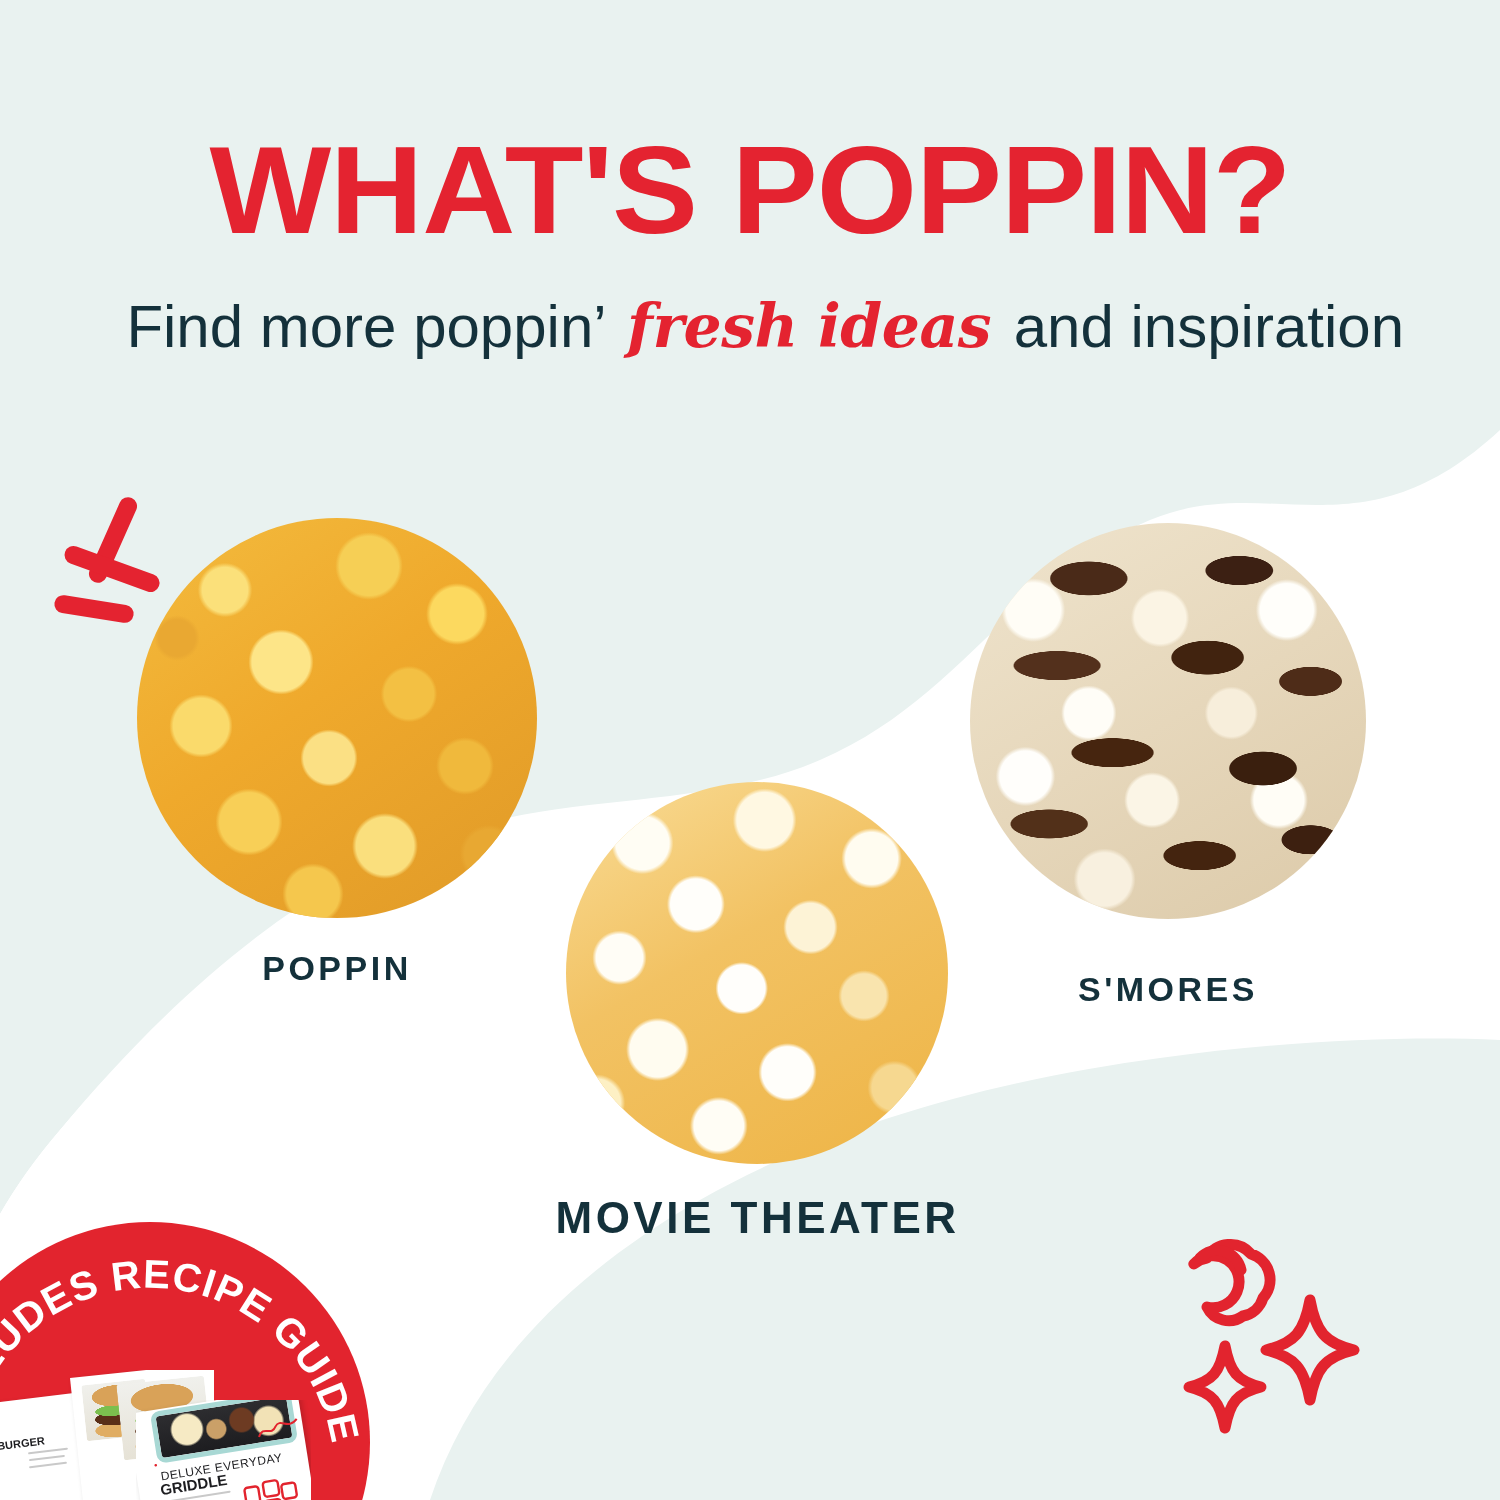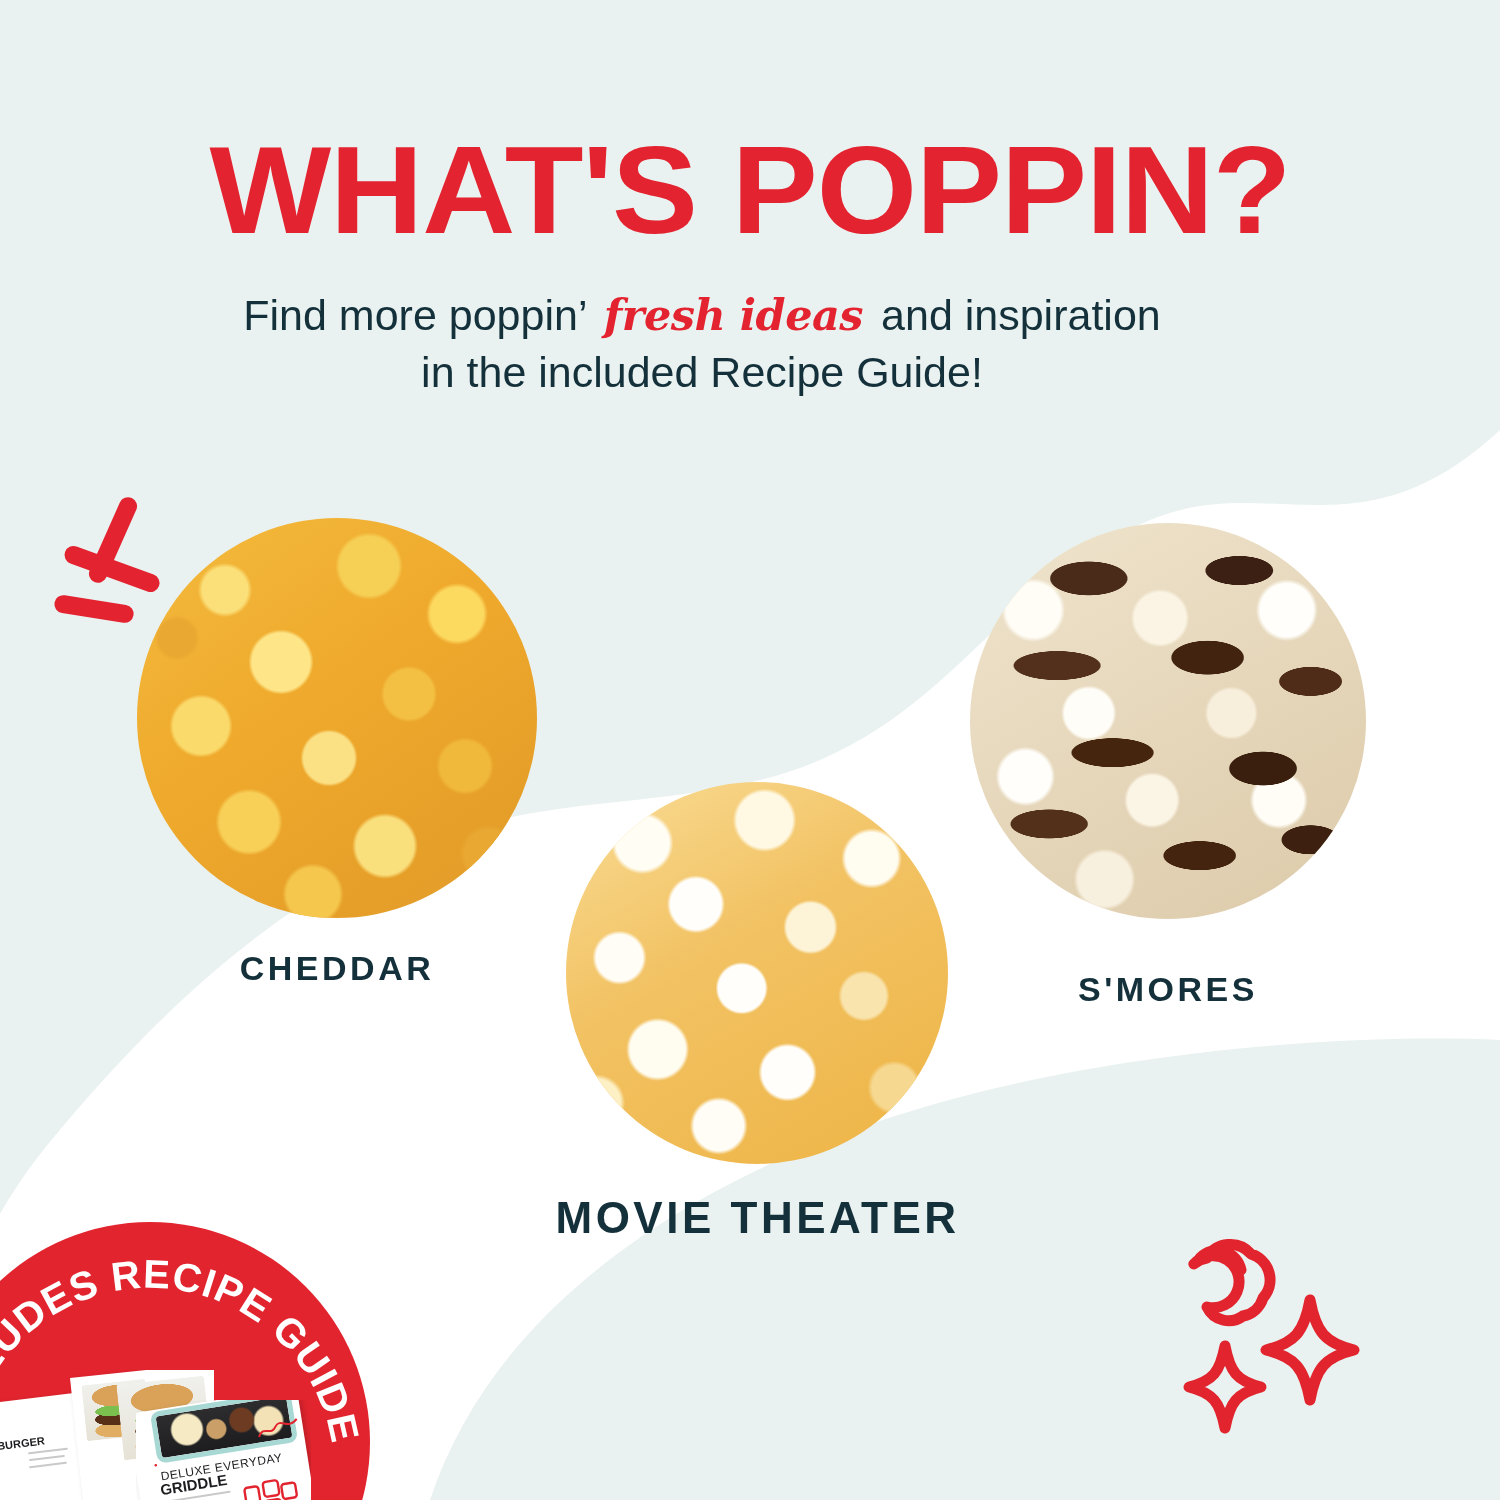--- a/index.html
+++ b/index.html
@@ -24,9 +24,9 @@
     transform:scaleX(1.04);
   }
   .subline{
-    position:absolute;left:0;top:287px;width:1404px;text-align:center;
-    font-family:"Liberation Sans", sans-serif;
-    font-weight:400;font-size:43px;line-height:1.33;
+    position:absolute;left:0;top:287px;width:1404px;text-align:right;
+    font-family:"Liberation Sans", sans-serif;
+    font-weight:400;font-size:60px;line-height:1.33;
     color:#14313B;
   }
   .subline .script{

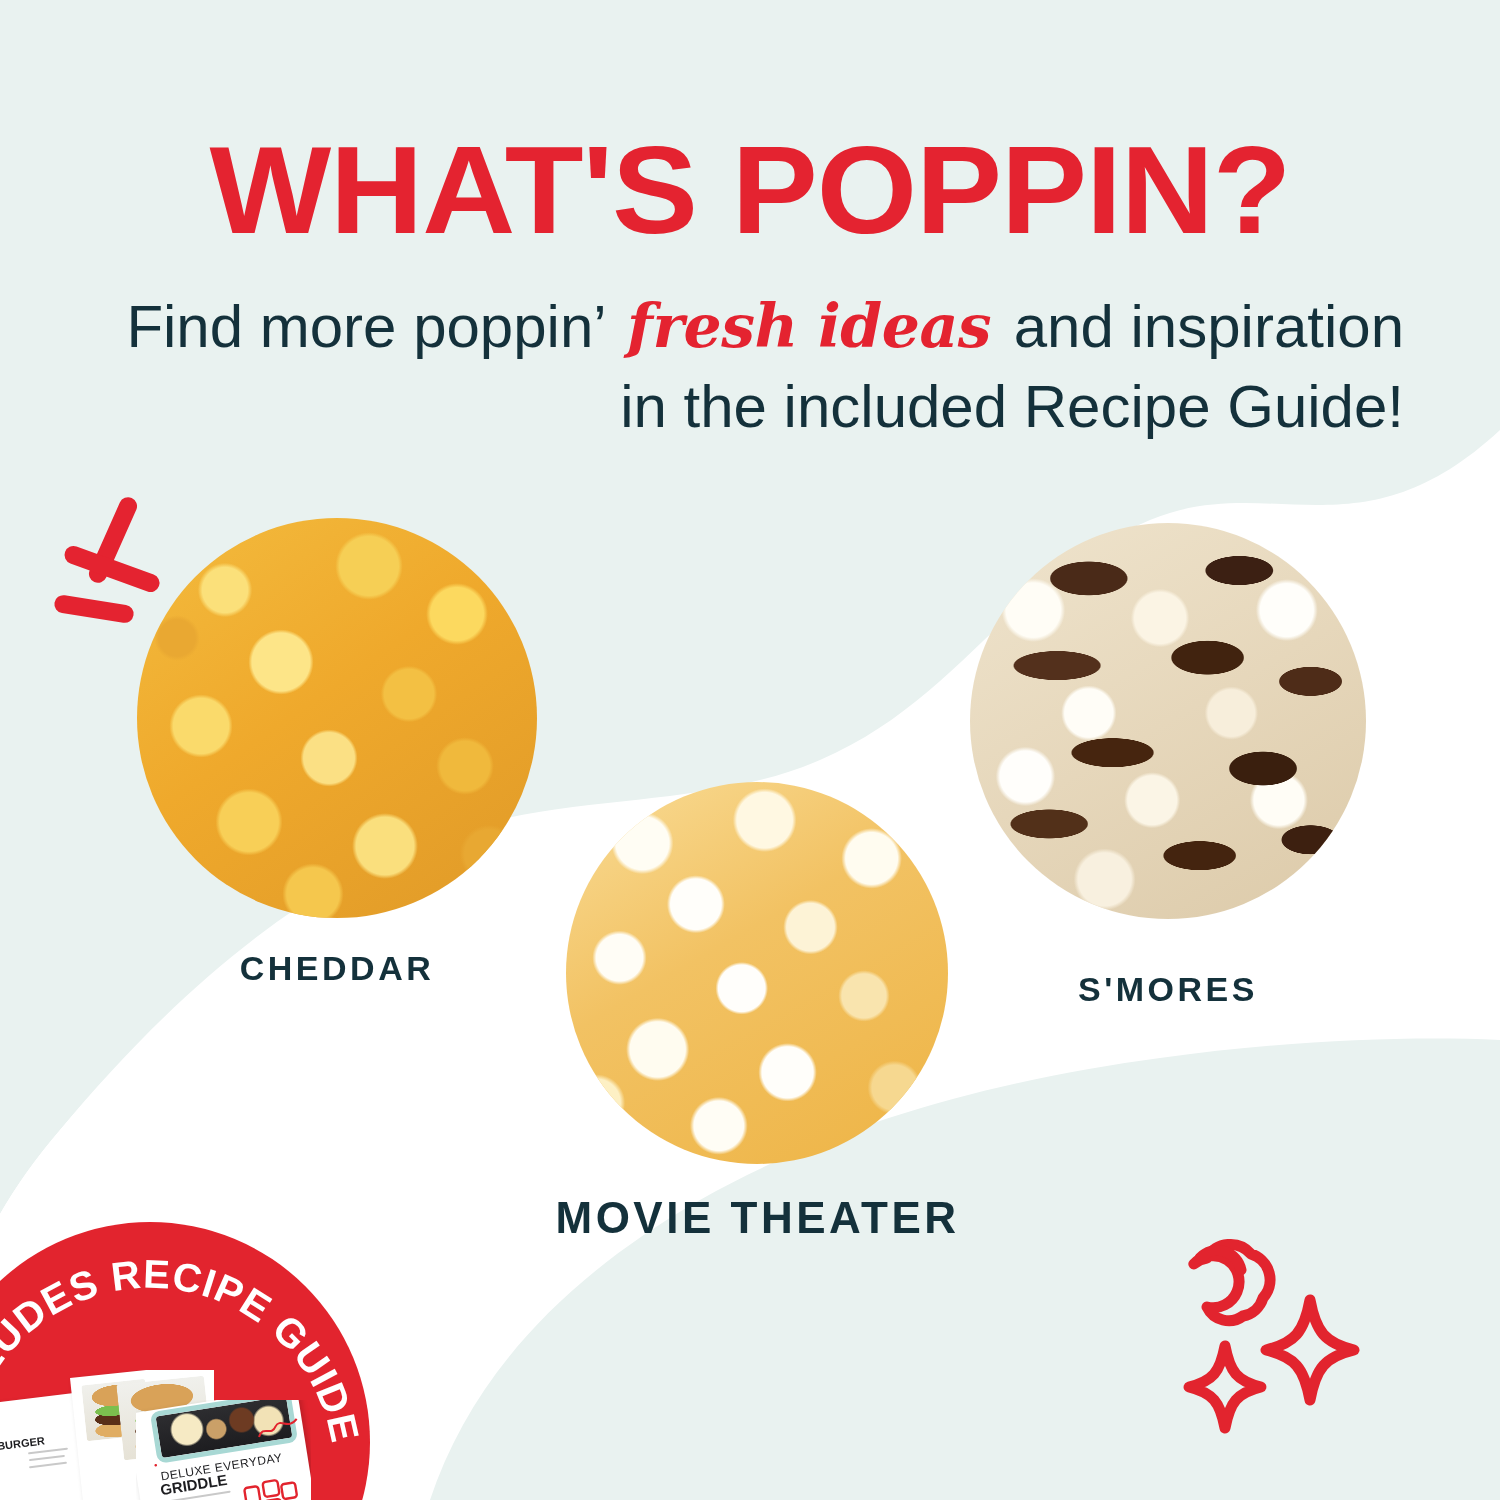--- a/index.html
+++ b/index.html
@@ -188,7 +188,6 @@
     <span class="script">fresh ideas</span>
     <span>and inspiration</span>
     <br>
-    <span>in the included Recipe Guide!</span>
   </div>
 
   <div>

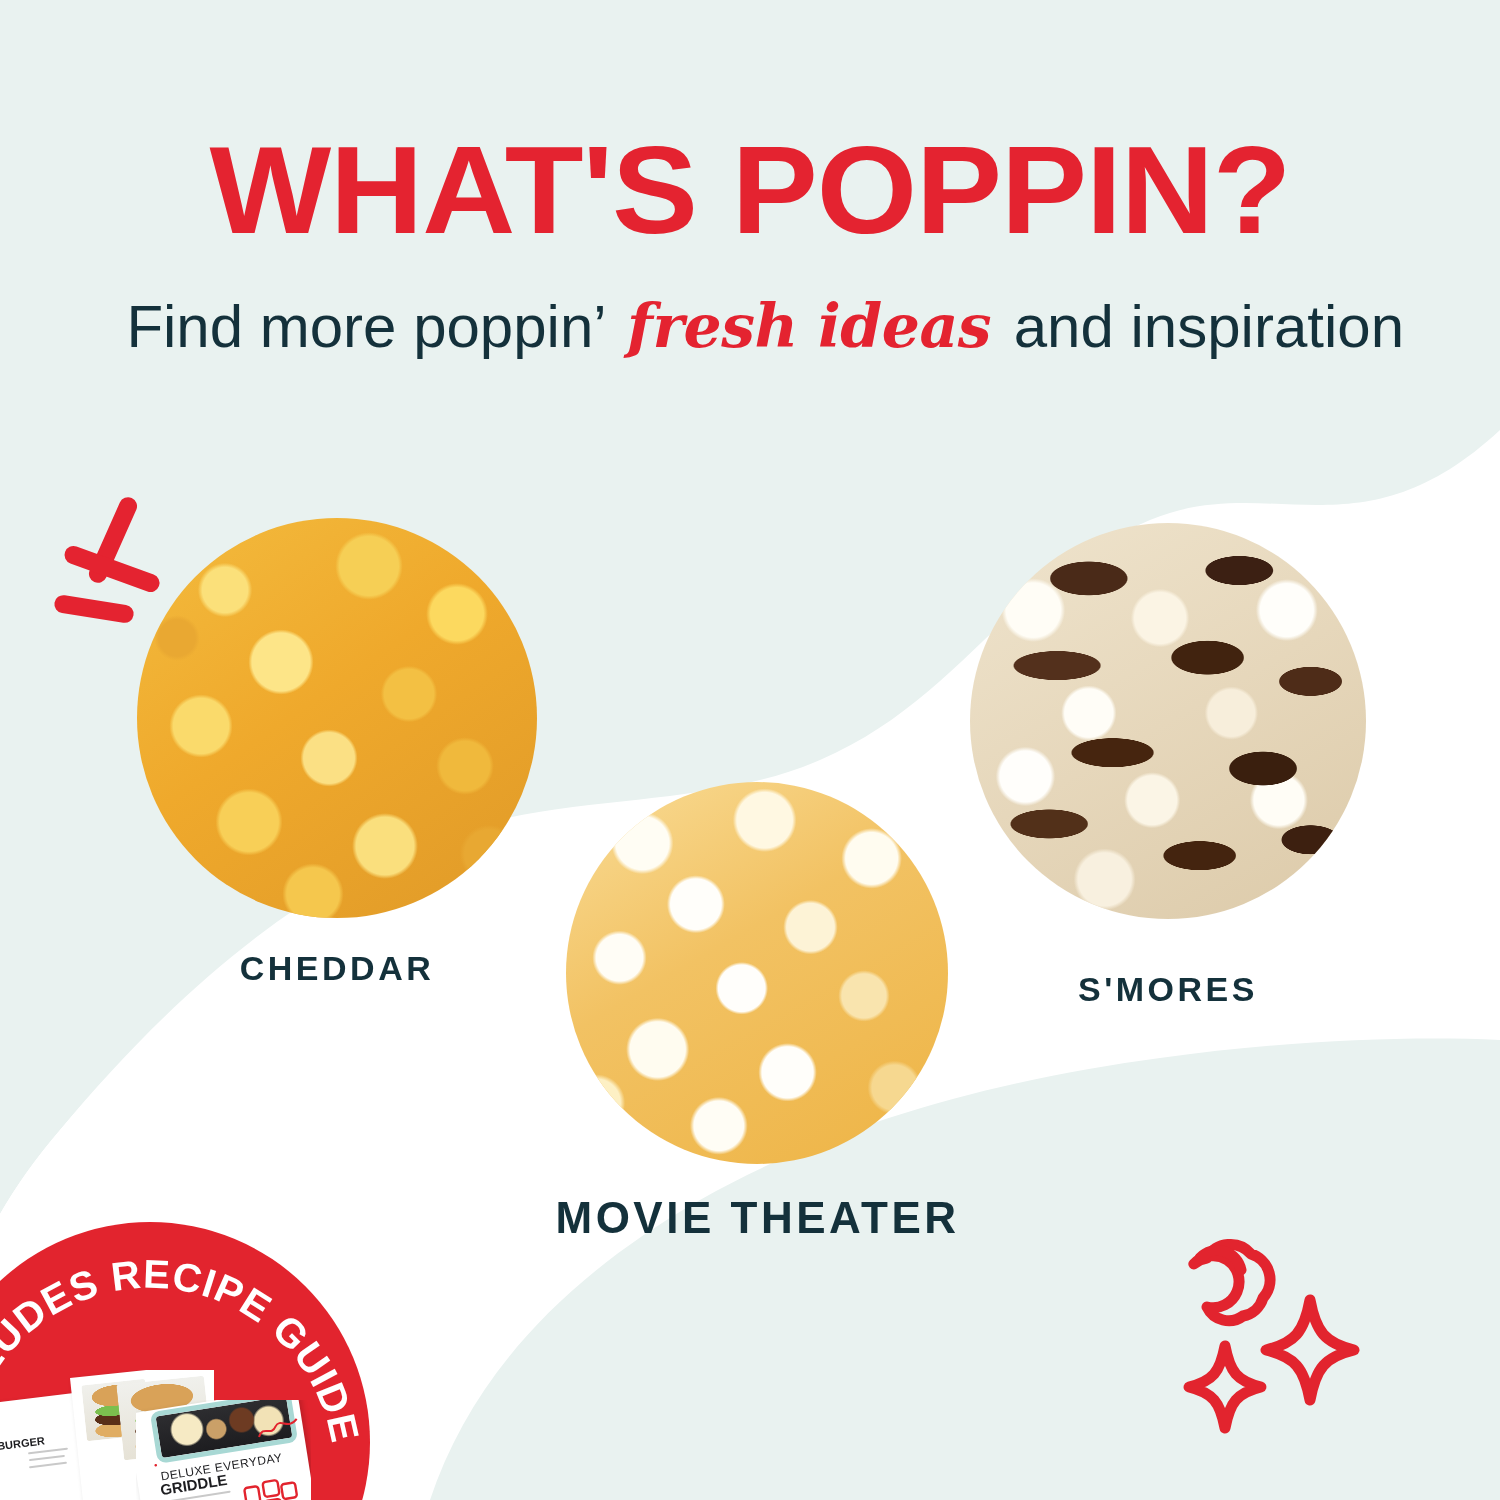--- a/index.html
+++ b/index.html
@@ -199,7 +199,7 @@
   <div class="circle" style="left:137px;top:518px;width:400px;height:400px;">
     <div class="tex tex-cheddar"></div>
   </div>
-  <div class="cap" style="left:137px;top:949px;width:400px;font-size:34px;">CHEDDAR</div>
+  <div class="cap" style="left:137px;top:949px;width:400px;font-size:34px;">POPPIN</div>
 
   <div class="circle" style="left:566px;top:782px;width:382px;height:382px;">
     <div class="tex tex-movie"></div>

